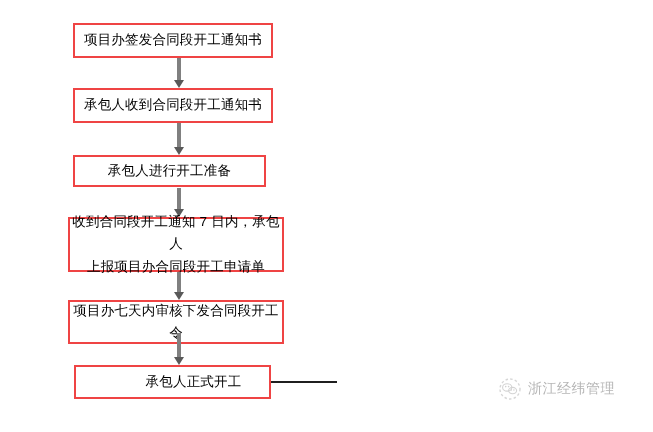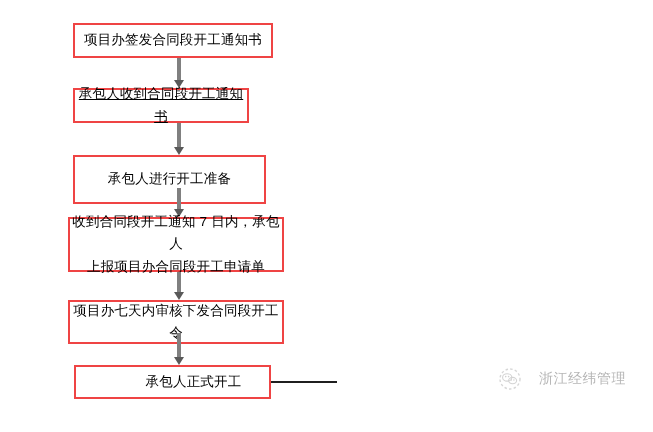--- a/index.html
+++ b/index.html
@@ -42,7 +42,7 @@
   }
 
   .node-1 { left: 73px;  top: 23px;  width: 200px; height: 35px; }
-  .node-2 { left: 73px;  top: 88px;  width: 176px; height: 35px; text-decoration: underline; }
+  .node-2 { left: 73px;  top: 88px;  width: 200px; height: 35px; }
   .node-3 { left: 73px;  top: 155px; width: 193px; height: 49px; }
   .node-4 { left: 68px;  top: 217px; width: 216px; height: 55px; }
   .node-5 { left: 68px;  top: 300px; width: 216px; height: 44px; }

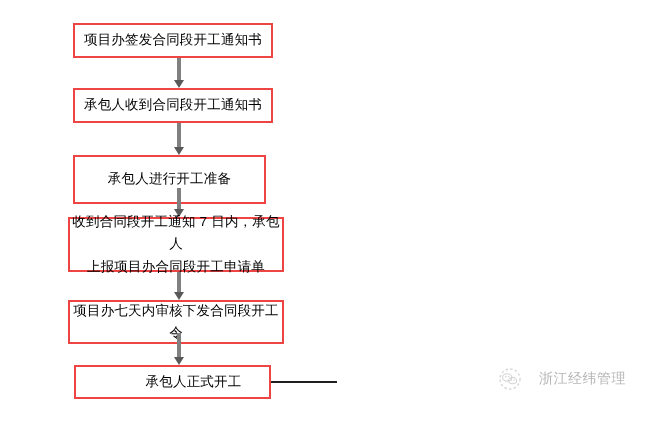--- a/index.html
+++ b/index.html
@@ -43,7 +43,7 @@
 
   .node-1 { left: 73px;  top: 23px;  width: 200px; height: 35px; }
   .node-2 { left: 73px;  top: 88px;  width: 200px; height: 35px; }
-  .node-3 { left: 73px;  top: 155px; width: 193px; height: 49px; }
+  .node-3 { left: 73px;  top: 155px; width: 193px; height: 32px; }
   .node-4 { left: 68px;  top: 217px; width: 216px; height: 55px; }
   .node-5 { left: 68px;  top: 300px; width: 216px; height: 44px; }
   .node-6 { left: 74px;  top: 365px; width: 197px; height: 34px; padding-left: 42px; }

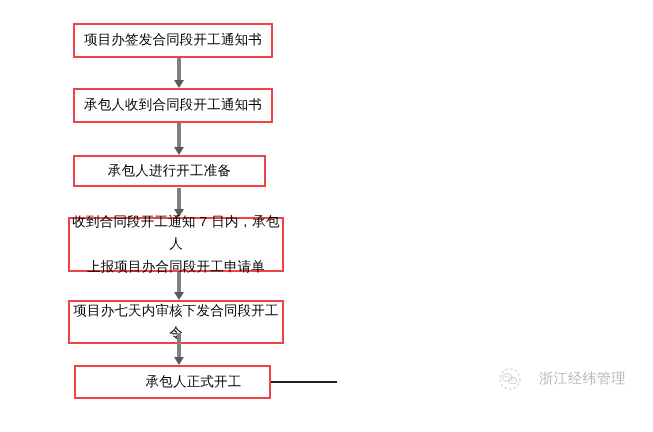--- a/index.html
+++ b/index.html
@@ -87,10 +87,10 @@
   .watermark {
     position: absolute;
     left: 497px;
-    top: 366px;
+    top: 376px;
     display: flex;
     align-items: center;
-    gap: 16px;
+    gap: 5px;
     opacity: 0.55;
   }
   .wm-icon {

